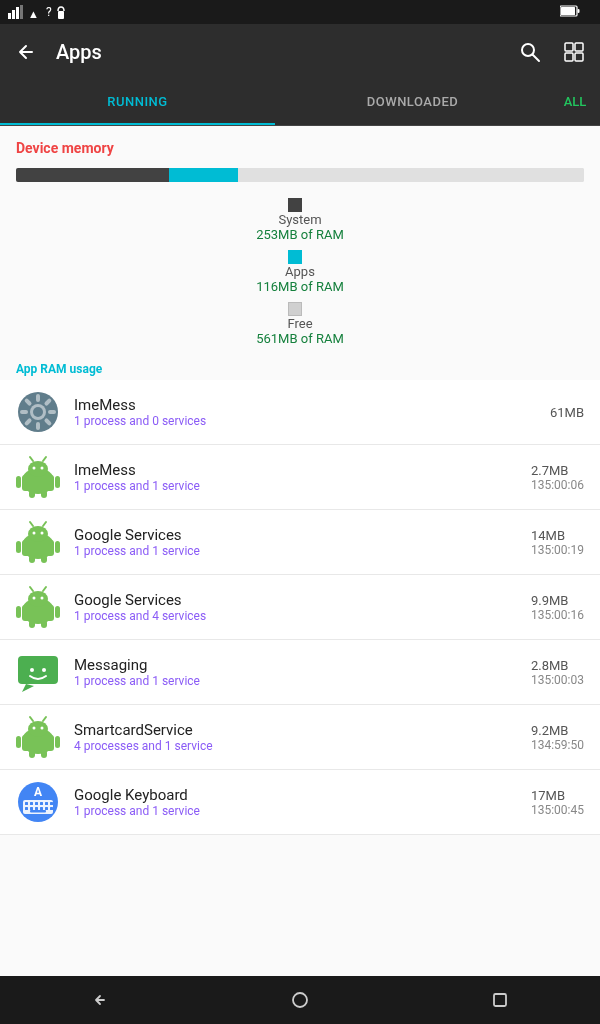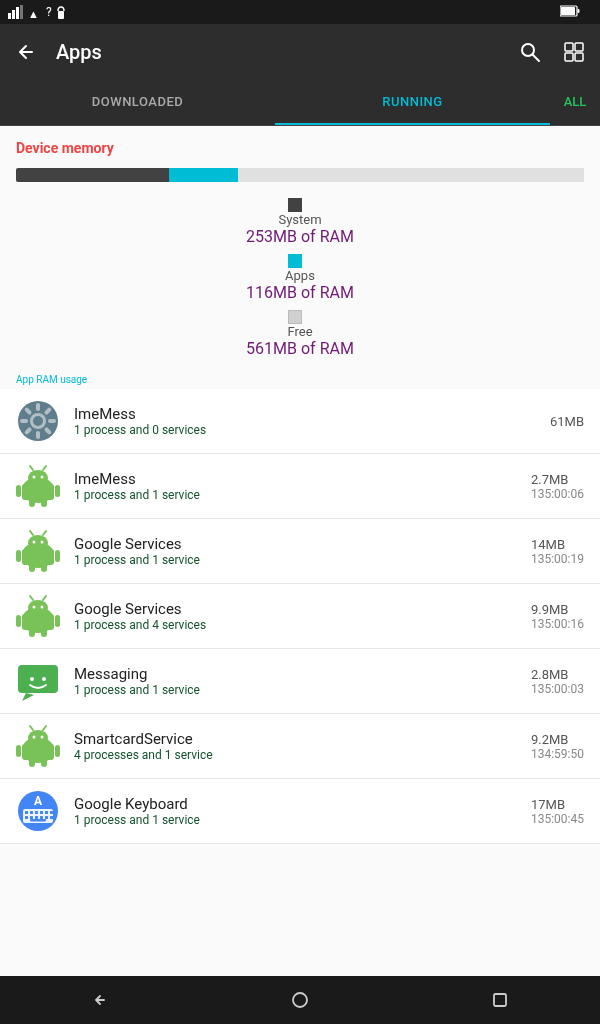--- a/index.html
+++ b/index.html
@@ -294,8 +294,8 @@
 </div>
 
 <div class="tabs">
+  <div class="tab active">Running</div>
   <div class="tab">Downloaded</div>
-  <div class="tab active">Running</div>
   <div class="tab-all">All</div>
 </div>
 

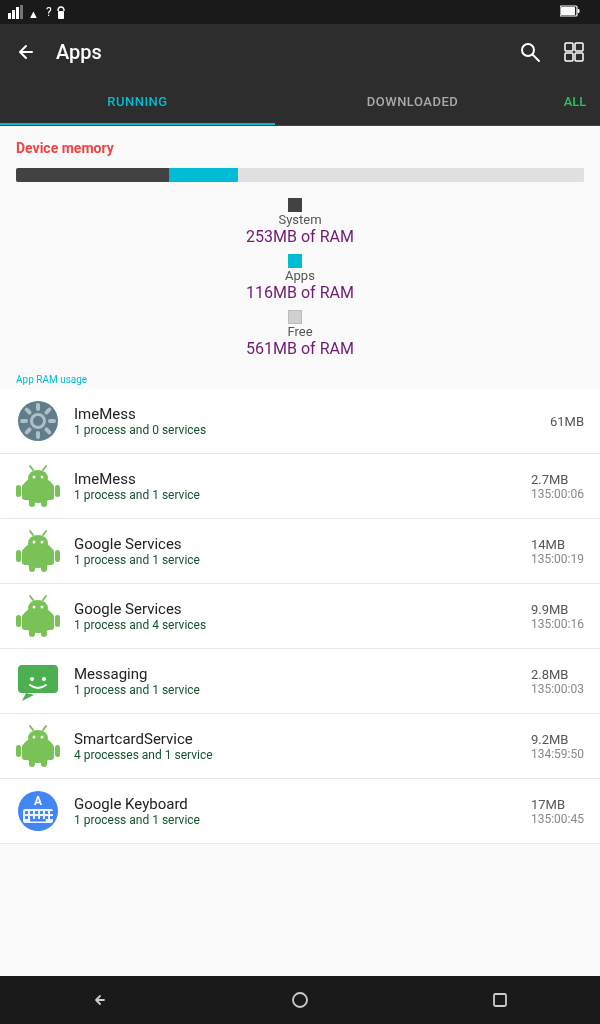--- a/index.html
+++ b/index.html
@@ -157,8 +157,8 @@
       color: #555;
     }
     .memory-value {
-      color: #701a75;
-      font-size: 16px;
+      color: #15803d;
+      font-size: 13px;
     }
 
     

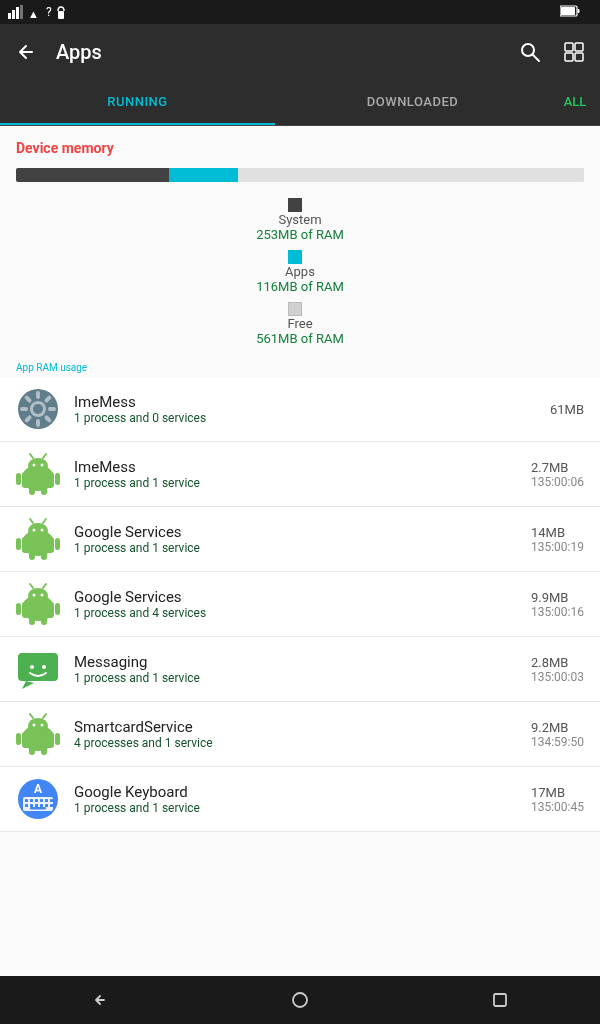--- a/index.html
+++ b/index.html
@@ -164,8 +164,8 @@
     
     .app-ram-header {
       color: #00bcd4;
-      font-size: 10px;
-      font-weight: 400;
+      font-size: 12px;
+      font-weight: 700;
       padding: 12px 2px 4px 16px;
     }
 

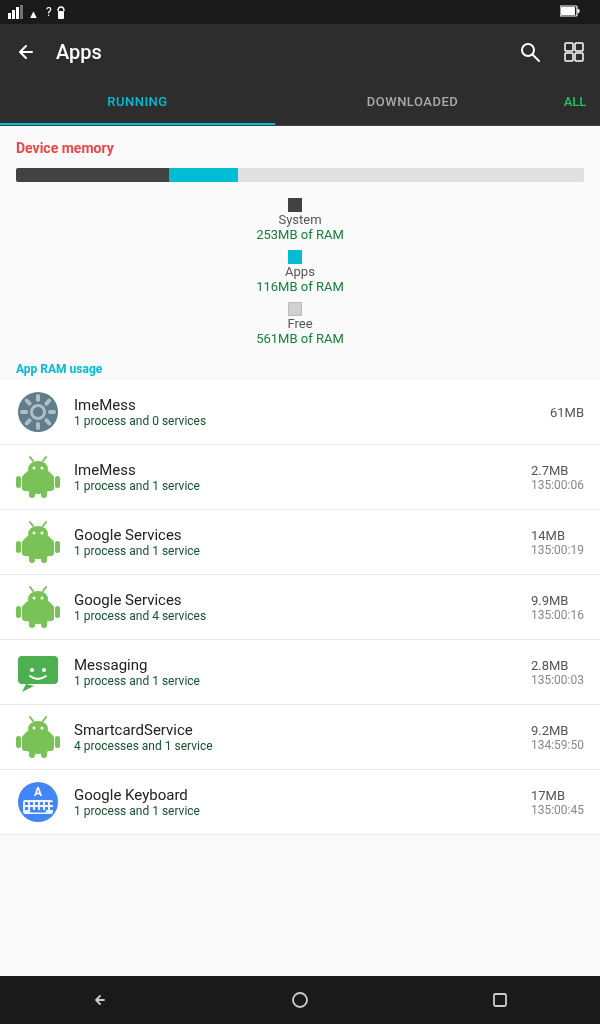--- a/index.html
+++ b/index.html
@@ -200,7 +200,7 @@
     }
     .app-process {
       font-size: 12px;
-      color: #14532d;
+      color: #8b5cf6;
       margin-top: 0;
     }
     .app-meta {

